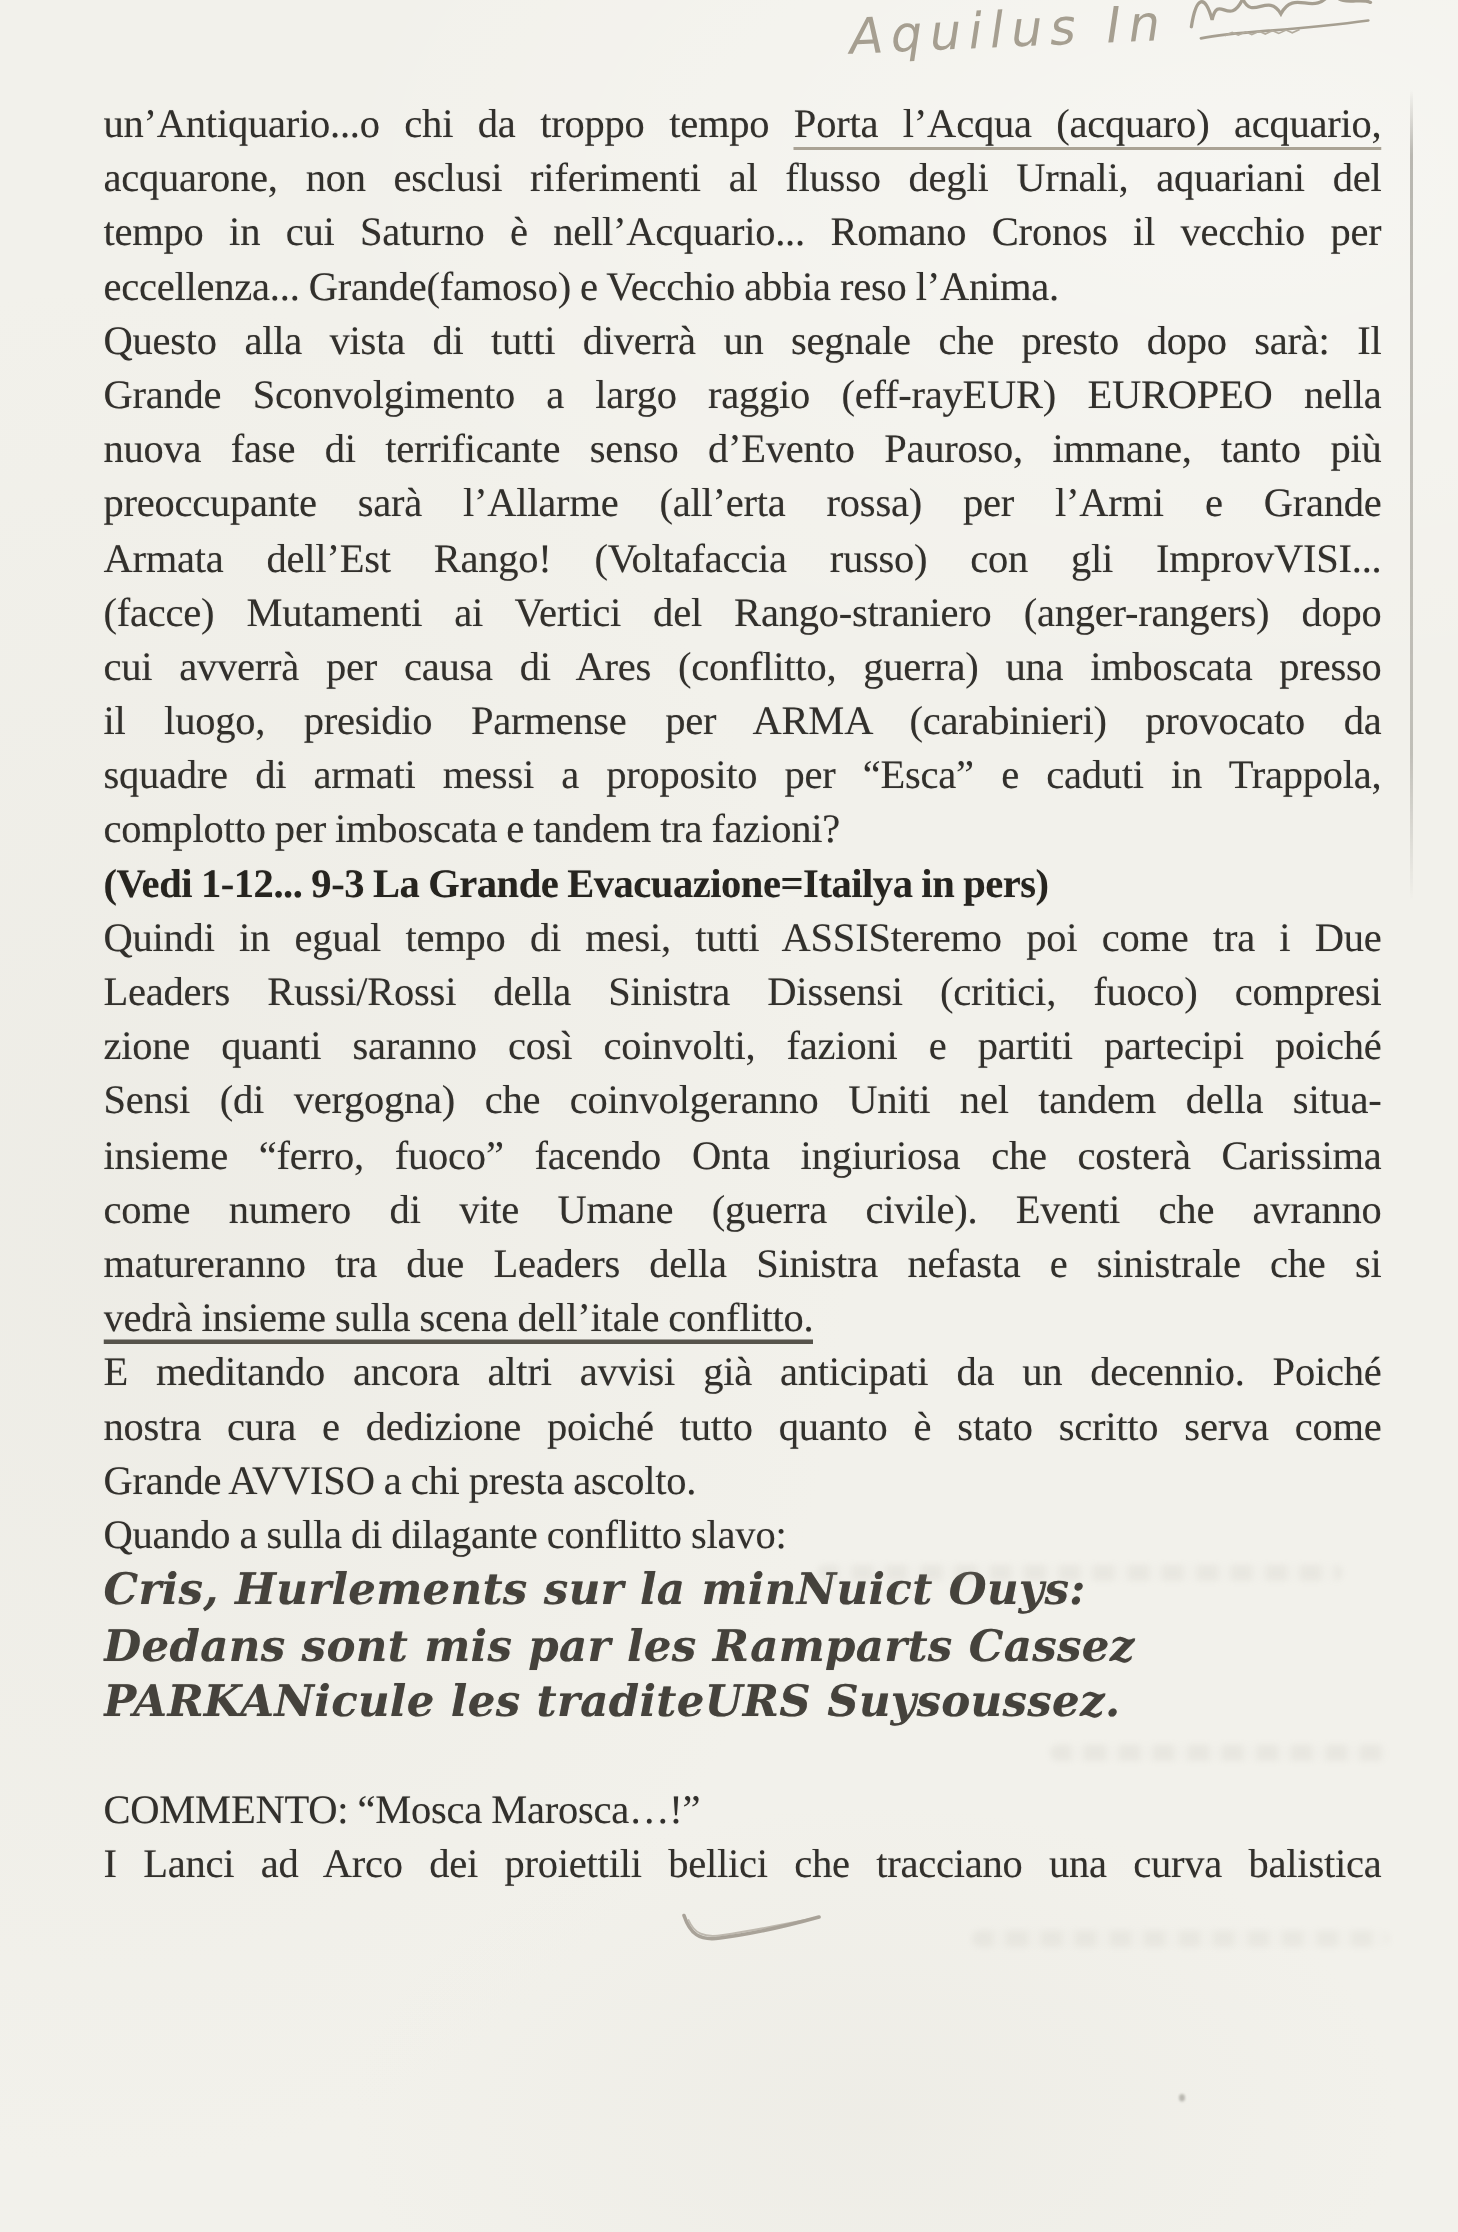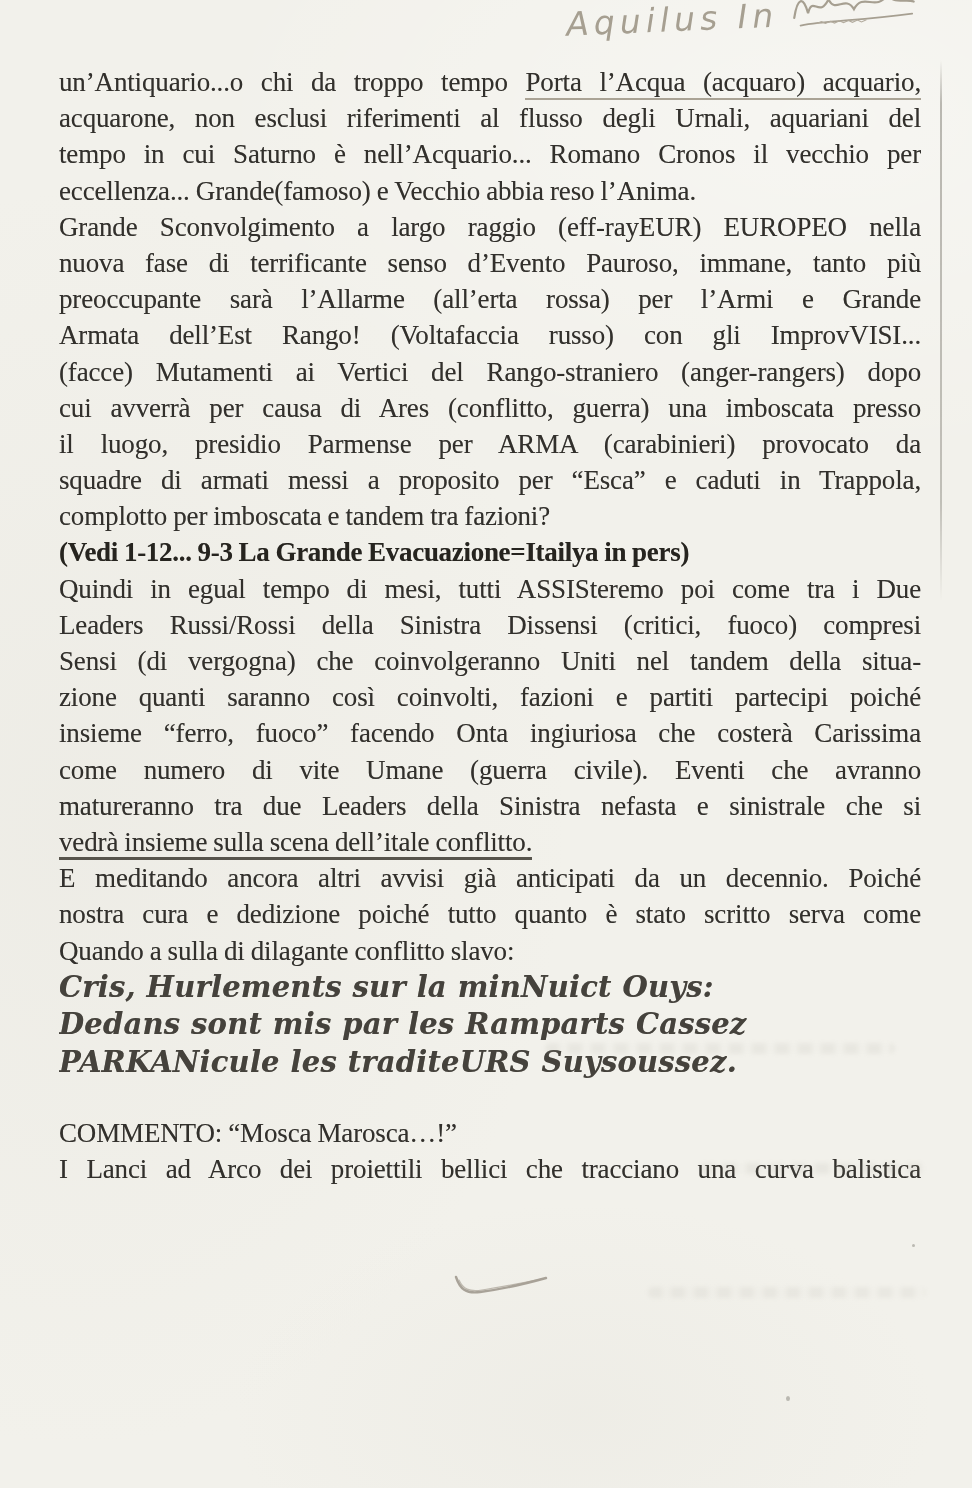--- a/index.html
+++ b/index.html
@@ -36,6 +36,7 @@
     word-spacing: -0.5px;
     text-shadow: 0 0 0.6px rgba(50,48,44,0.38);
     white-space: normal;
+    margin-left: 10px;
   }
   .line.just { text-align: justify; text-align-last: justify; }
   .line.just::after { content:""; display:inline-block; width:100%; height:0; }

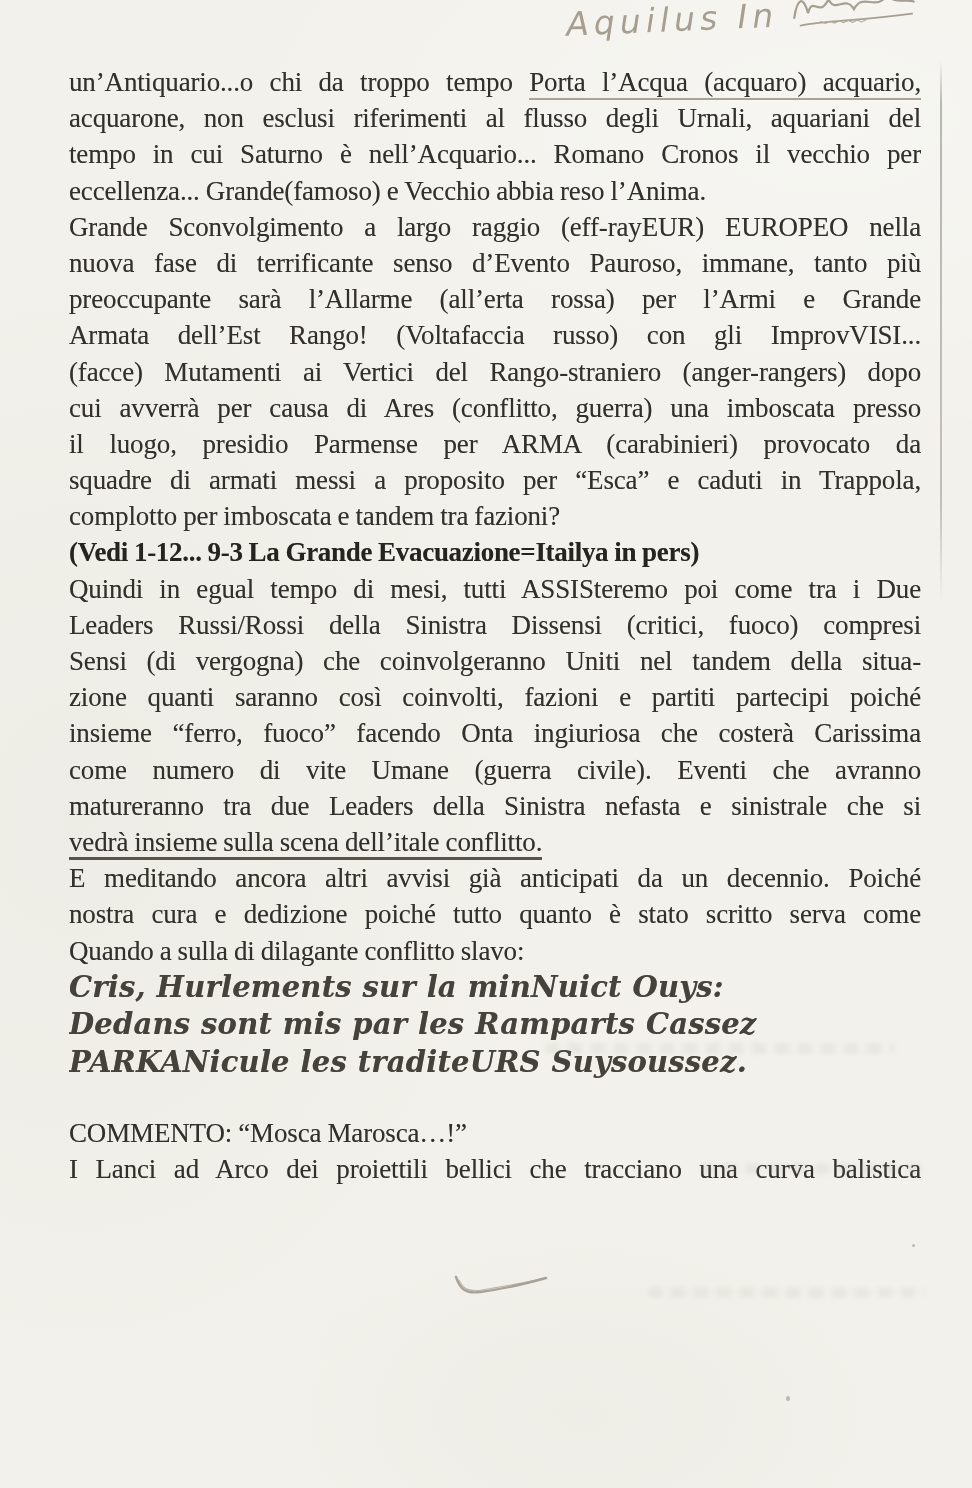--- a/index.html
+++ b/index.html
@@ -118,6 +118,7 @@
       <div class="line body just"><span>acquarone, non esclusi riferimenti al flusso degli Urnali, aquariani del</span></div>
       <div class="line body just"><span>tempo in cui Saturno è nell’Acquario... Romano Cronos il vecchio per</span></div>
       <div class="line body"><span>eccellenza... Grande(famoso) e Vecchio abbia reso l’Anima.</span></div>
+      <div class="line body just"><span>Questo alla vista di tutti diverrà un segnale che presto dopo sarà: Il</span></div>
       <div class="line body just"><span>Grande Sconvolgimento a largo raggio (eff-rayEUR) EUROPEO nella</span></div>
       <div class="line body just"><span>nuova fase di terrificante senso d’Evento Pauroso, immane, tanto più</span></div>
       <div class="line body just"><span>preoccupante sarà l’Allarme (all’erta rossa) per l’Armi e Grande</span></div>

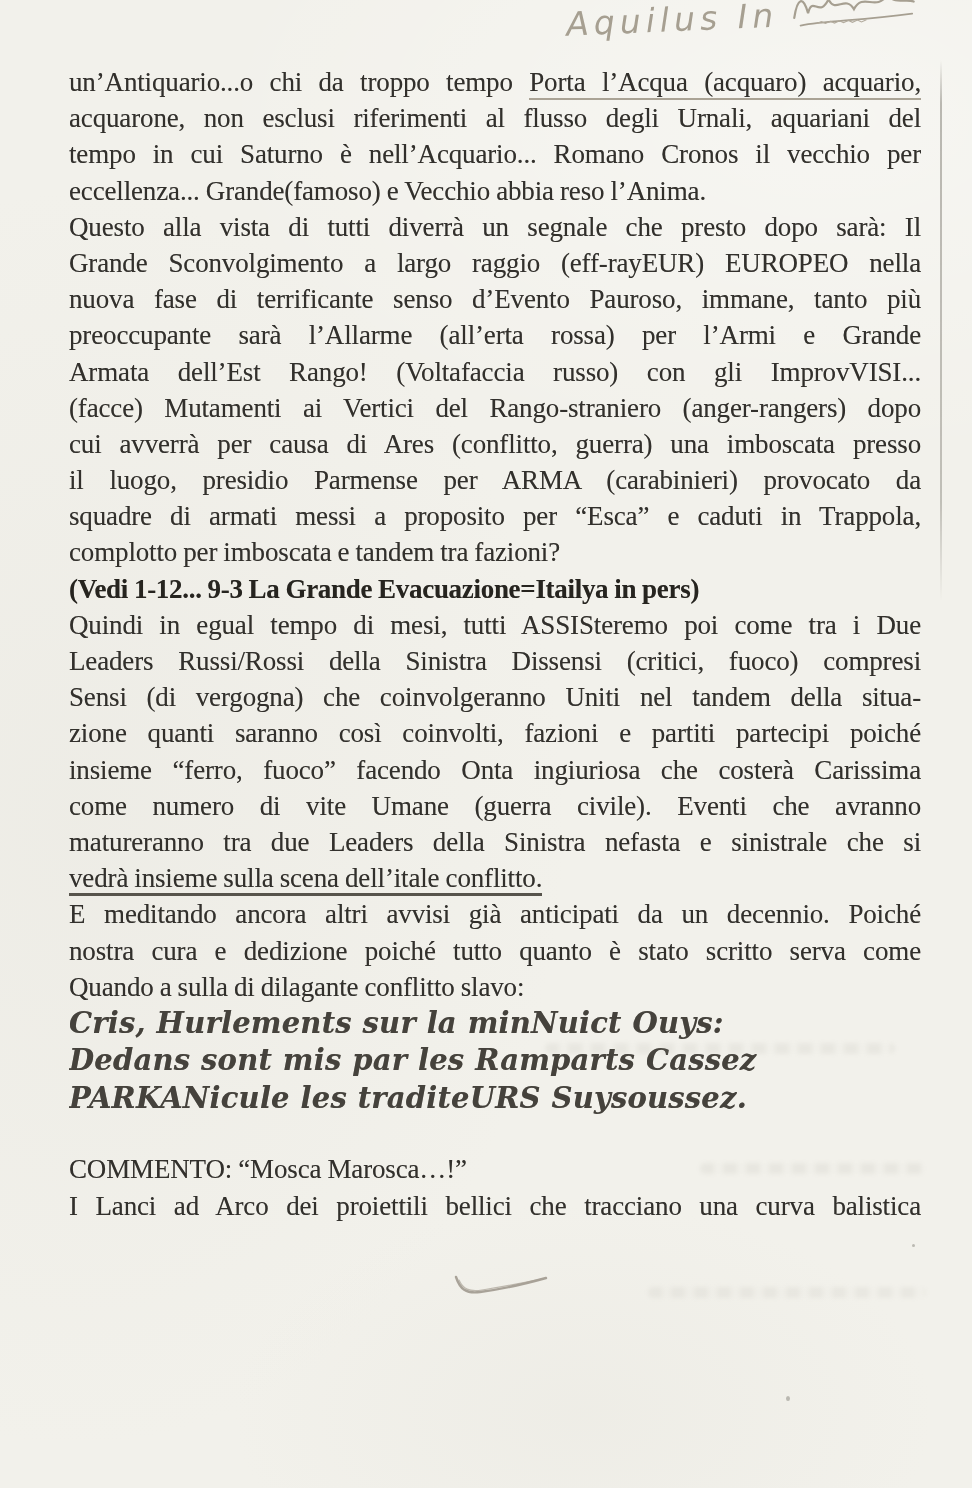--- a/index.html
+++ b/index.html
@@ -131,8 +131,8 @@
       <div class="line body bold"><span>(Vedi 1-12... 9-3 La Grande Evacuazione=Itailya in pers)</span></div>
       <div class="line body just"><span>Quindi in egual tempo di mesi, tutti ASSISteremo poi come tra i Due</span></div>
       <div class="line body just"><span>Leaders Russi/Rossi della Sinistra Dissensi (critici, fuoco) compresi</span></div>
+      <div class="line body just"><span>zione quanti saranno così coinvolti, fazioni e partiti partecipi poiché</span></div>
       <div class="line body just"><span>Sensi (di vergogna) che coinvolgeranno Uniti nel tandem della situa-</span></div>
-      <div class="line body just"><span>zione quanti saranno così coinvolti, fazioni e partiti partecipi poiché</span></div>
       <div class="line body just"><span>insieme “ferro, fuoco” facendo Onta ingiuriosa che costerà Carissima</span></div>
       <div class="line body just"><span>come numero di vite Umane (guerra civile). Eventi che avranno</span></div>
       <div class="line body just"><span>matureranno tra due Leaders della Sinistra nefasta e sinistrale che si</span></div>

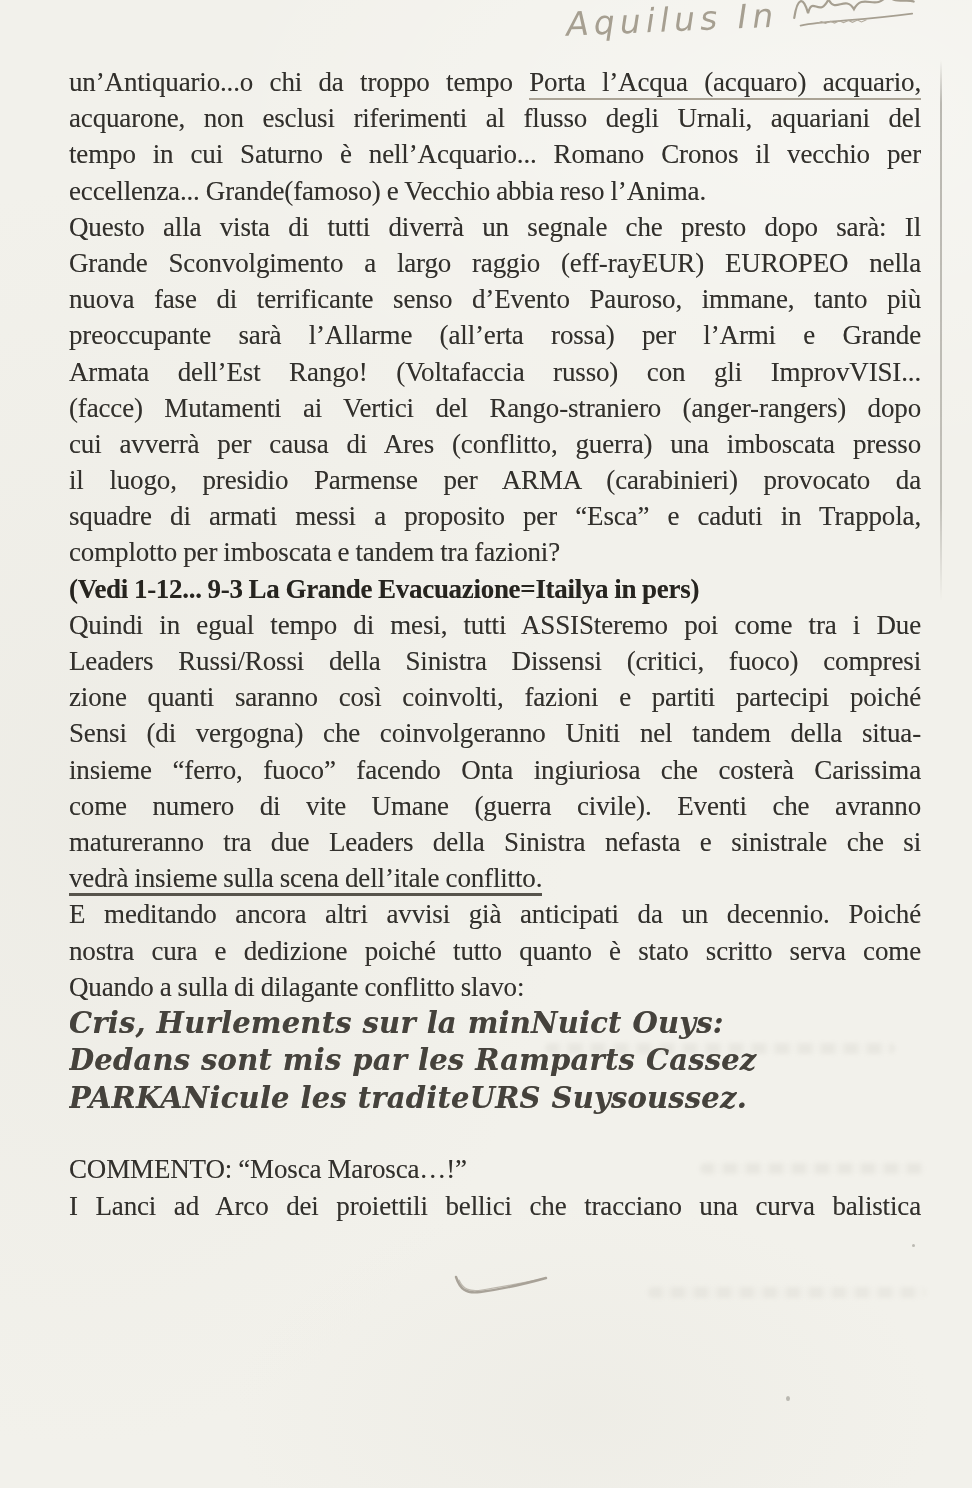--- a/index.html
+++ b/index.html
@@ -139,6 +139,7 @@
       <div class="line body"><span class="u-ink">vedrà insieme sulla scena dell’itale conflitto.</span></div>
       <div class="line body just"><span>E meditando ancora altri avvisi già anticipati da un decennio. Poiché</span></div>
       <div class="line body just"><span>nostra cura e dedizione poiché tutto quanto è stato scritto serva come</span></div>
+      <div class="line body"><span>Grande AVVISO a chi presta ascolto.</span></div>
       <div class="line body"><span>Quando a sulla di dilagante conflitto slavo:</span></div>
       <div class="line quatrain"><span>Cris, Hurlements sur la minNuict Ouys:</span></div>
       <div class="line quatrain"><span>Dedans sont mis par les Ramparts Cassez</span></div>

